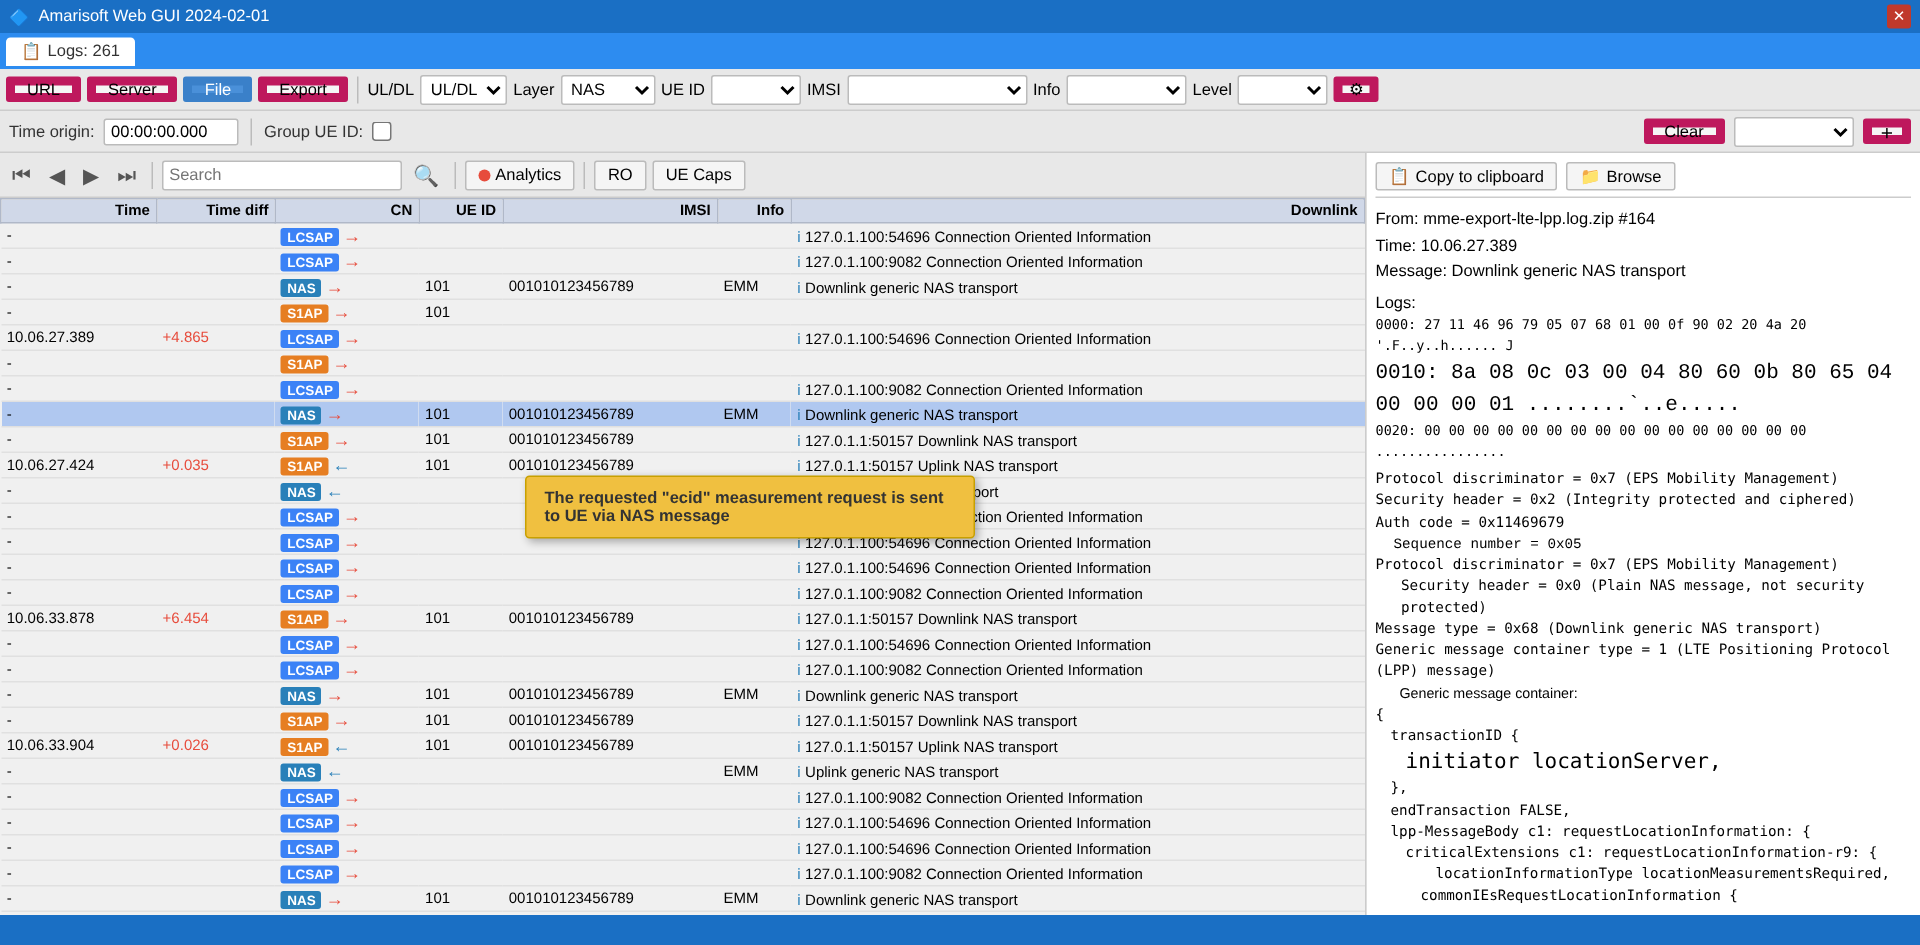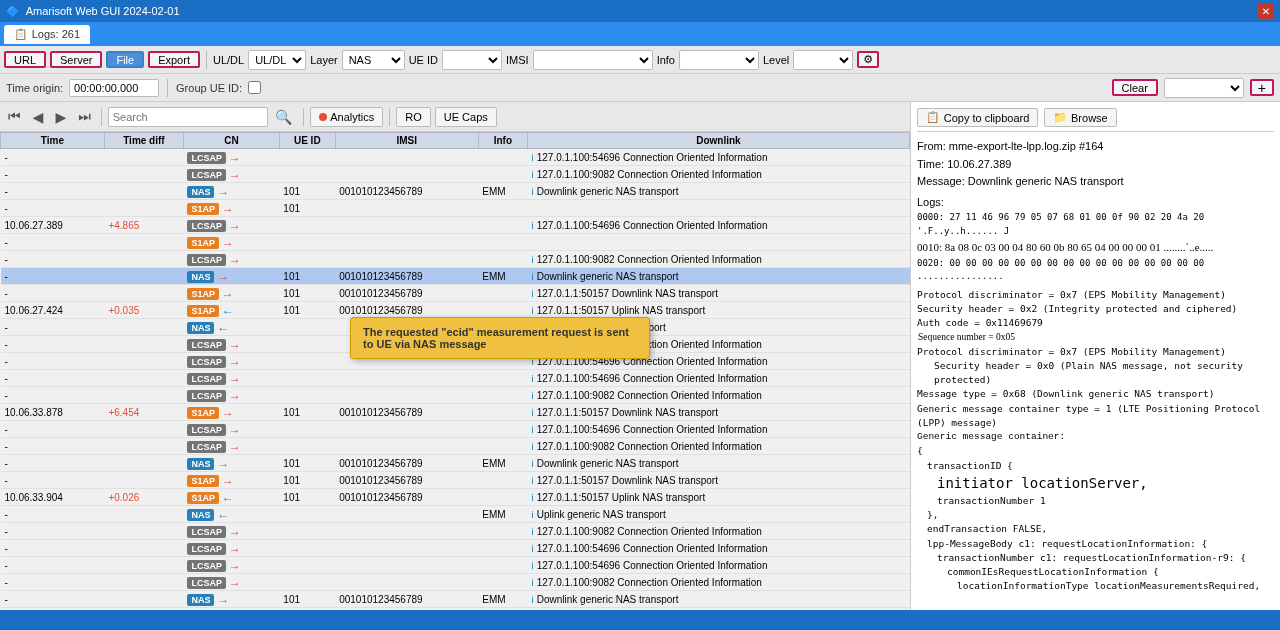--- a/index.html
+++ b/index.html
@@ -29,7 +29,7 @@
       border-bottom: 1px solid #ccc;
     }
     .toolbar-btn {
-      background: #f5f5f5; border: 2px solid #be185d; border-radius: 2px;
+      background: #f5f5f5; border: 6px solid #be185d; border-radius: 2px;
       padding: 2px 8px; font-size: 11px; cursor: pointer; white-space: nowrap; height: 17px;
       display: flex; align-items: center;
     }

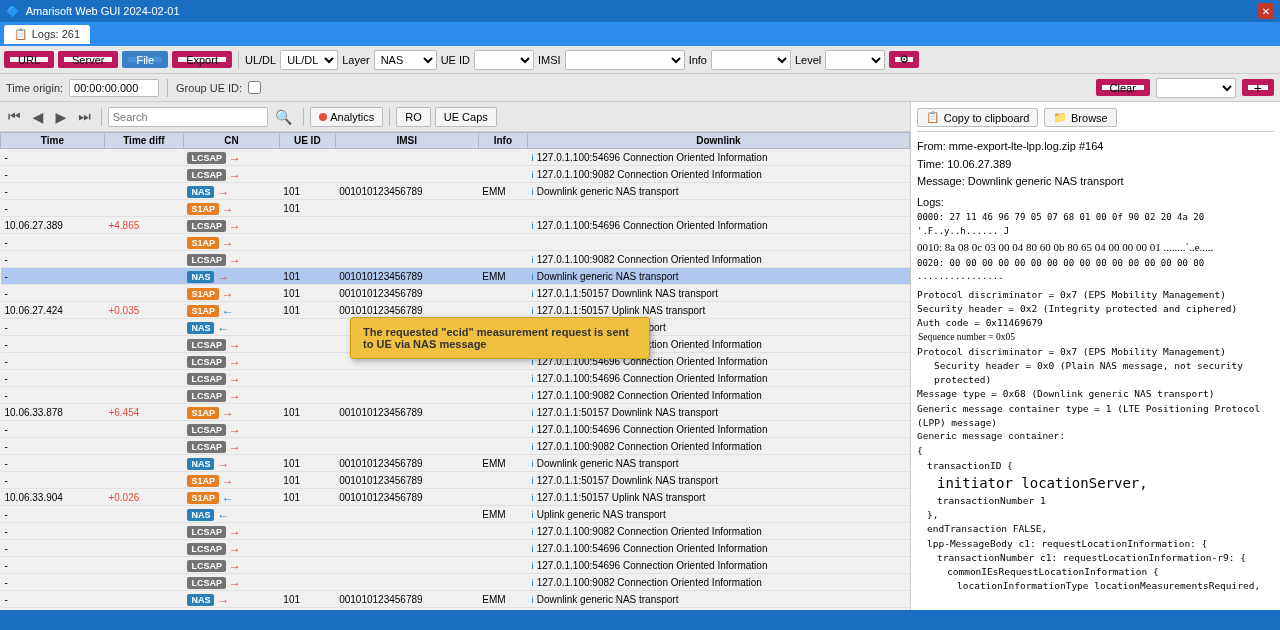--- a/index.html
+++ b/index.html
@@ -78,7 +78,7 @@
     table { width: 100%; border-collapse: collapse; }
     thead th {
       background: #d0d8e8; border: 1px solid #b0b8c8; padding: 2px 4px;
-      text-align: center; font-size: 10px; font-weight: bold; position: sticky; top: 0; z-index: 1;
+      text-align: right; font-size: 10px; font-weight: bold; position: sticky; top: 0; z-index: 1;
     }
     tbody tr { border-bottom: 1px solid #e0e0e0; }
     tbody tr.selected { background: #b0c8f0; }

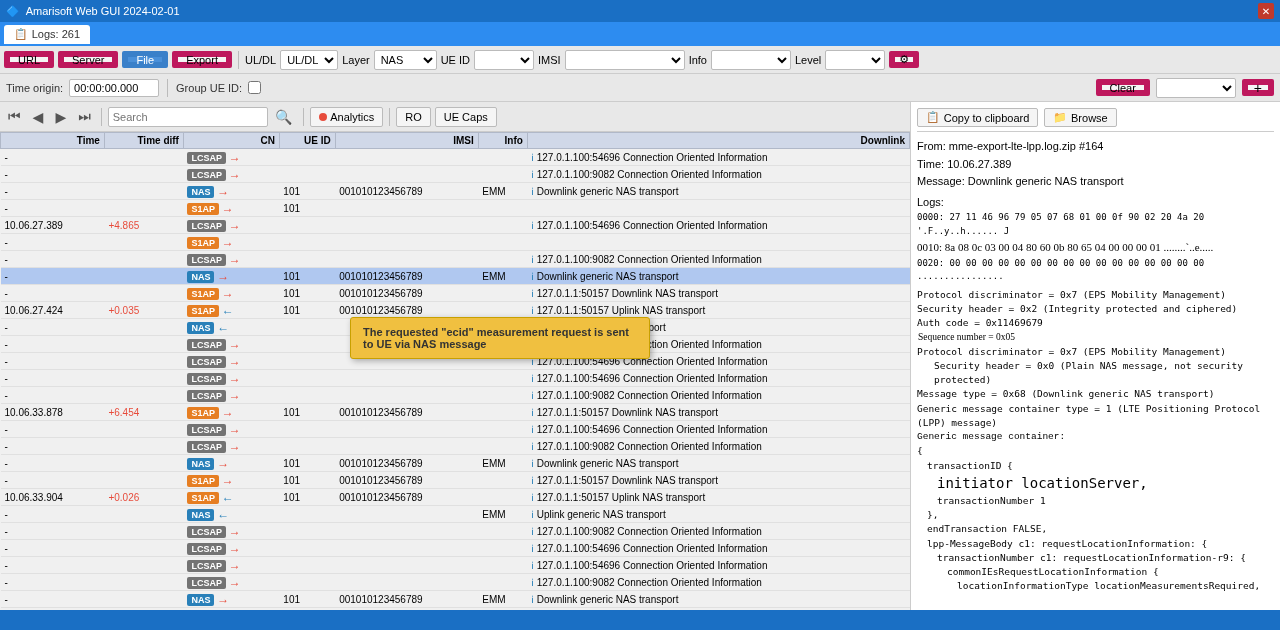--- a/index.html
+++ b/index.html
@@ -88,7 +88,7 @@
       display: inline-block; border-radius: 2px; padding: 1px 4px;
       font-size: 9px; font-weight: bold; color: white; white-space: nowrap;
     }
-    .badge-lcsap { background: #737373; }
+    .badge-lcsap { background: #3b82f6; }
     .badge-nas { background: #2980b9; }
     .badge-s1ap { background: #e67e22; }
 

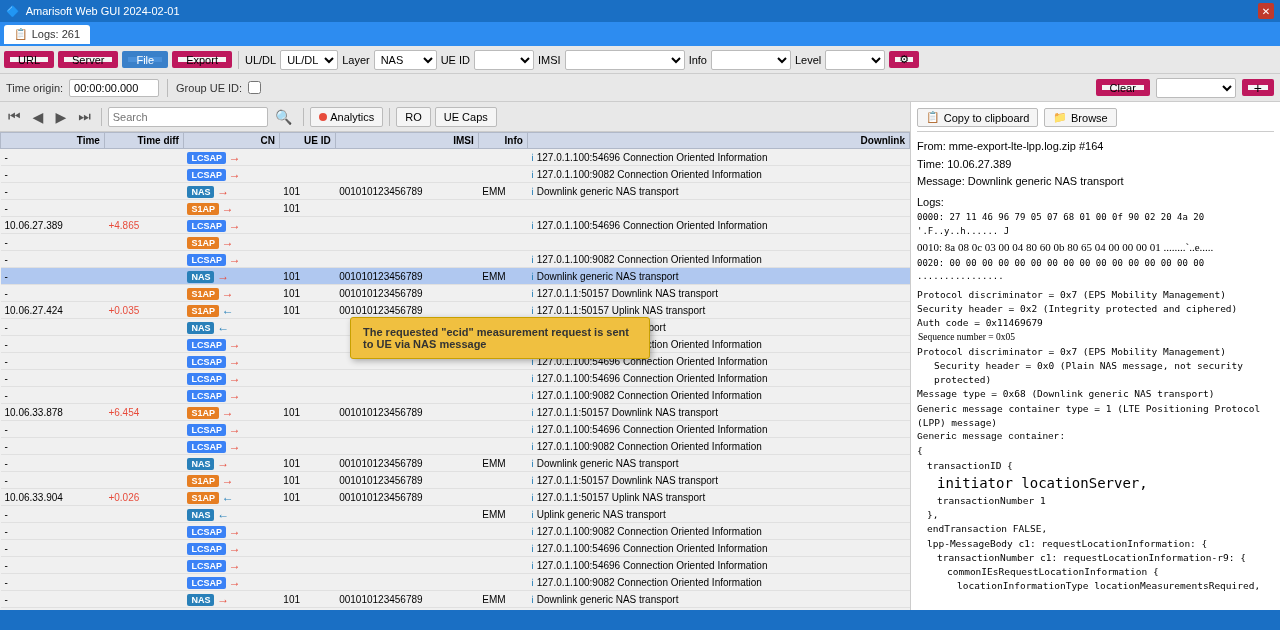--- a/index.html
+++ b/index.html
@@ -588,7 +588,7 @@
     <div class="detail-line" style="margin-top:4px;">Logs:</div>
     <div id="detail-hex">
         <div class="detail-line" style="font-family: monospace; font-size: 9px;">0000: 27 11 46 96 79 05 07 68  01 00 0f 90 02 20 4a 20  '.F..y..h...... J </div>
-        <div class="detail-line" style="font-family: Liberation Serif, serif; font-size: 11px;">0010: 8a 08 0c 03 00 04 80 60  0b 80 65 04 00 00 00 01  ........`..e.....</div>
+        <div class="detail-line" style="font-family: Liberation Mono, monospace; font-size: 14px;">0010: 8a 08 0c 03 00 04 80 60  0b 80 65 04 00 00 00 01  ........`..e.....</div>
         <div class="detail-line" style="font-family: monospace; font-size: 9px;">0020: 00 00 00 00 00 00 00 00  00 00 00 00 00 00 00 00  ................</div>
       </div>
     <div id="detail-fields" style="margin-top:4px;">

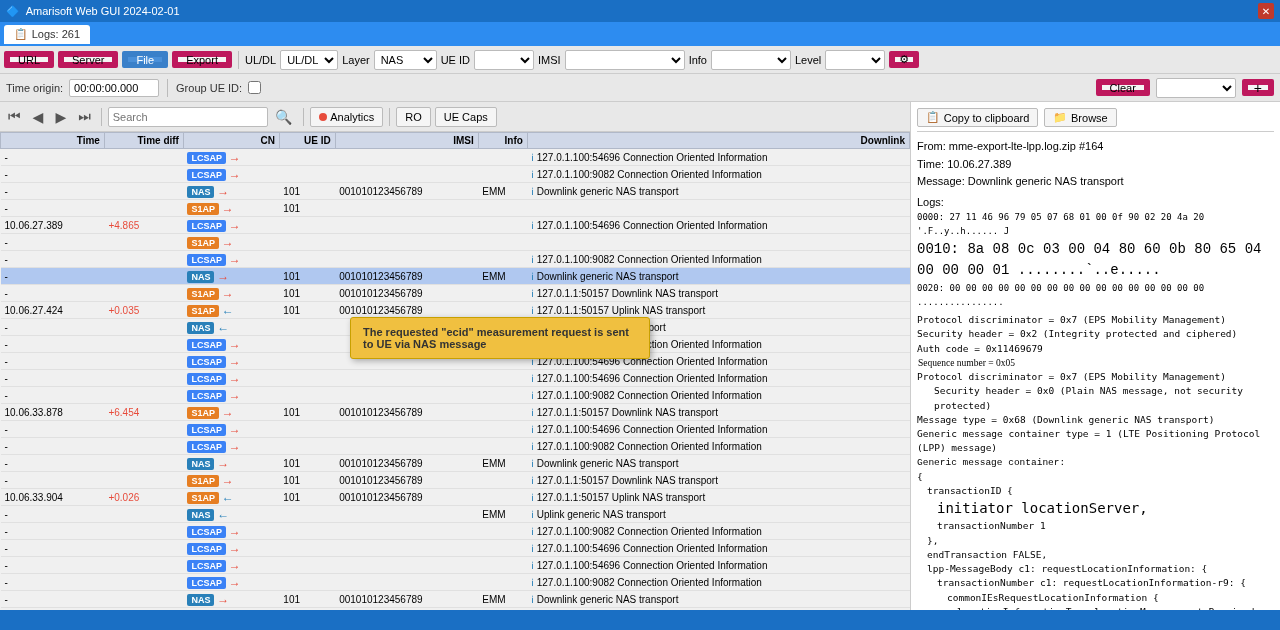--- a/index.html
+++ b/index.html
@@ -595,7 +595,7 @@
         <div style="font-family: monospace; font-size: 9.5px; line-height: 1.5; margin-left: 0px;">Protocol discriminator = 0x7 (EPS Mobility Management)</div>
         <div style="font-family: monospace; font-size: 9.5px; line-height: 1.5; margin-left: 0px;">Security header = 0x2 (Integrity protected and ciphered)</div>
         <div style="font-family: monospace; font-size: 9.5px; line-height: 1.5; margin-left: 0px;">Auth code = 0x11469679</div>
-        <div style="font-family: Liberation Serif, serif; font-size: 9.5px; line-height: 1.5; margin-left: 1px;">Sequence number = 0x05</div>
+        <div style="font-family: Liberation Mono, monospace; font-size: 9.5px; line-height: 1.5; margin-left: 12px;">Sequence number = 0x05</div>
         <div style="font-family: monospace; font-size: 9.5px; line-height: 1.5; margin-left: 0px;">Protocol discriminator = 0x7 (EPS Mobility Management)</div>
         <div style="font-family: monospace; font-size: 9.5px; line-height: 1.5; margin-left: 17px;">Security header = 0x0 (Plain NAS message, not security protected)</div>
         <div style="font-family: monospace; font-size: 9.5px; line-height: 1.5; margin-left: 0px;">Message type = 0x68 (Downlink generic NAS transport)</div>

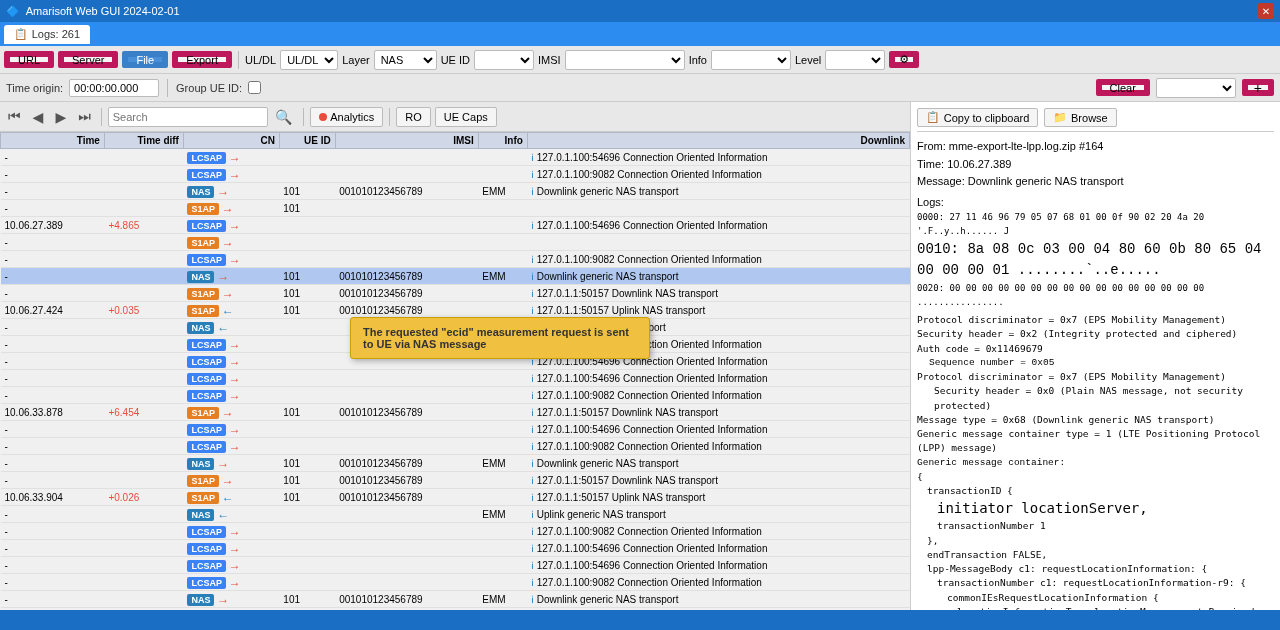--- a/index.html
+++ b/index.html
@@ -600,7 +600,7 @@
         <div style="font-family: monospace; font-size: 9.5px; line-height: 1.5; margin-left: 17px;">Security header = 0x0 (Plain NAS message, not security protected)</div>
         <div style="font-family: monospace; font-size: 9.5px; line-height: 1.5; margin-left: 0px;">Message type = 0x68 (Downlink generic NAS transport)</div>
         <div style="font-family: monospace; font-size: 9.5px; line-height: 1.5; margin-left: 0px;">Generic message container type = 1 (LTE Positioning Protocol (LPP) message)</div>
-        <div style="font-family: Liberation Mono, monospace; font-size: 9.5px; line-height: 1.5; margin-left: 0px;">Generic message container:</div>
+        <div style="font-family: Liberation Sans, sans-serif; font-size: 9.5px; line-height: 1.5; margin-left: 16px;">Generic message container:</div>
         <div style="font-family: monospace; font-size: 9.5px; line-height: 1.5; margin-left: 0px;">{</div>
         <div style="font-family: monospace; font-size: 9.5px; line-height: 1.5; margin-left: 10px;">transactionID {</div>
         <div style="font-family: monospace; font-size: 14px; line-height: 1.5; margin-left: 20px;">initiator locationServer,</div>

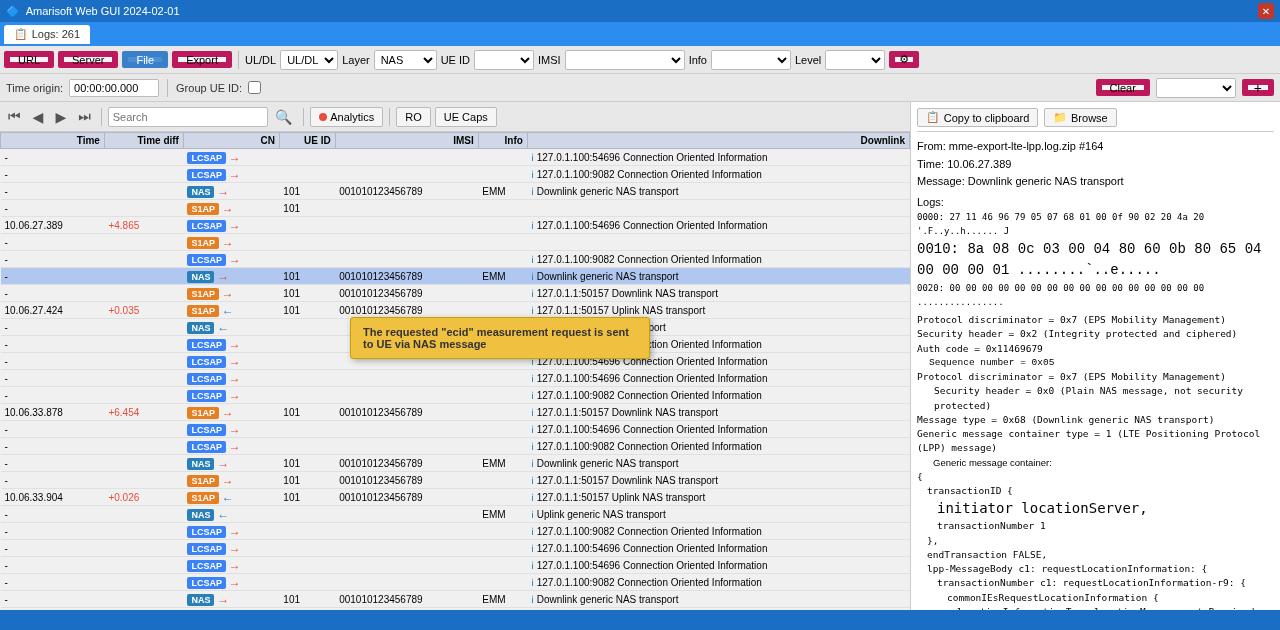--- a/index.html
+++ b/index.html
@@ -604,7 +604,6 @@
         <div style="font-family: monospace; font-size: 9.5px; line-height: 1.5; margin-left: 0px;">{</div>
         <div style="font-family: monospace; font-size: 9.5px; line-height: 1.5; margin-left: 10px;">transactionID {</div>
         <div style="font-family: monospace; font-size: 14px; line-height: 1.5; margin-left: 20px;">initiator locationServer,</div>
-        <div style="font-family: monospace; font-size: 9.5px; line-height: 1.5; margin-left: 20px;">transactionNumber 1</div>
         <div style="font-family: monospace; font-size: 9.5px; line-height: 1.5; margin-left: 10px;">},</div>
         <div style="font-family: monospace; font-size: 9.5px; line-height: 1.5; margin-left: 10px;">endTransaction FALSE,</div>
         <div style="font-family: monospace; font-size: 9.5px; line-height: 1.5; margin-left: 10px;">lpp-MessageBody c1: requestLocationInformation: {</div>

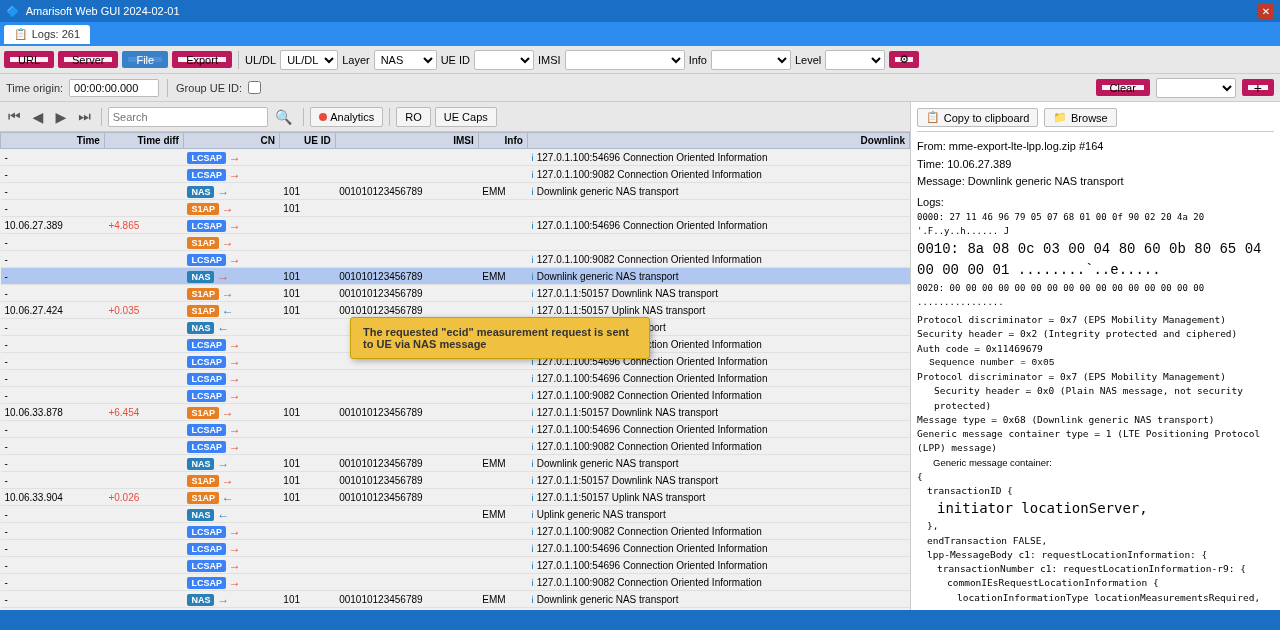--- a/index.html
+++ b/index.html
@@ -607,7 +607,7 @@
         <div style="font-family: monospace; font-size: 9.5px; line-height: 1.5; margin-left: 10px;">},</div>
         <div style="font-family: monospace; font-size: 9.5px; line-height: 1.5; margin-left: 10px;">endTransaction FALSE,</div>
         <div style="font-family: monospace; font-size: 9.5px; line-height: 1.5; margin-left: 10px;">lpp-MessageBody c1: requestLocationInformation: {</div>
-        <div style="font-family: monospace; font-size: 9.5px; line-height: 1.5; margin-left: 20px;">transactionNumber c1: requestLocationInformation-r9: {</div>
+        <div style="font-family: monospace; font-size: 9.5px; line-height: 1.5; margin-left: 20px;">criticalExtensions c1: requestLocationInformation-r9: {</div>
         <div style="font-family: monospace; font-size: 9.5px; line-height: 1.5; margin-left: 30px;">commonIEsRequestLocationInformation {</div>
         <div style="font-family: monospace; font-size: 9.5px; line-height: 1.5; margin-left: 40px;">locationInformationType locationMeasurementsRequired,</div>
       </div>

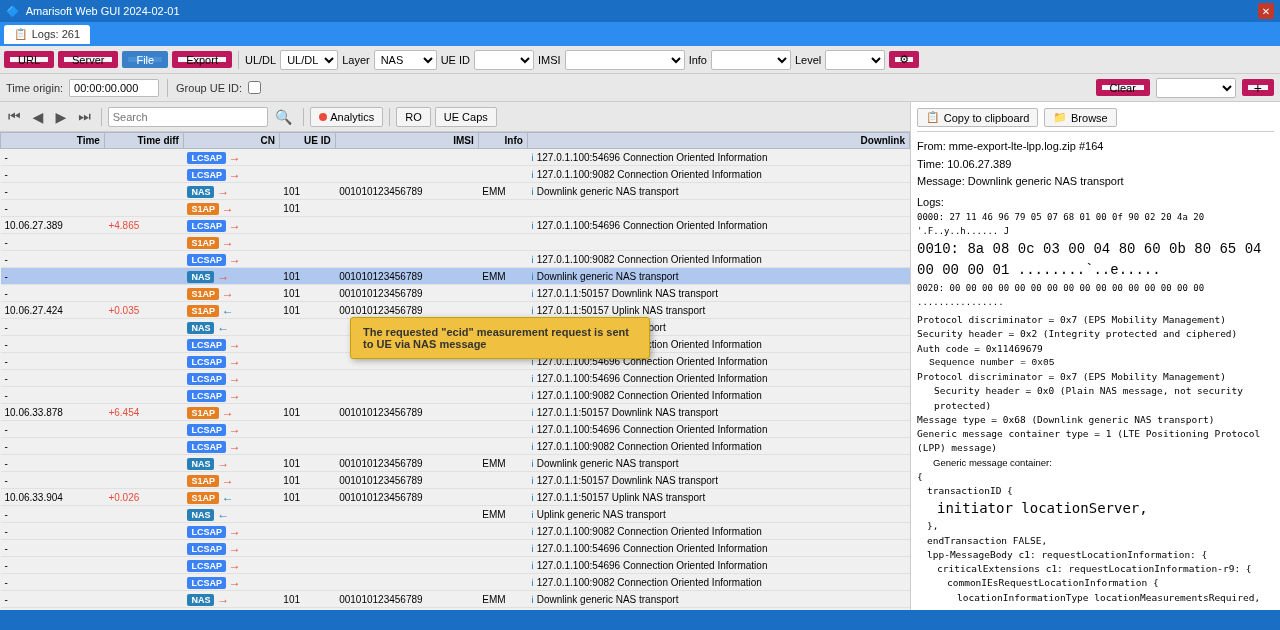--- a/index.html
+++ b/index.html
@@ -608,8 +608,8 @@
         <div style="font-family: monospace; font-size: 9.5px; line-height: 1.5; margin-left: 10px;">endTransaction FALSE,</div>
         <div style="font-family: monospace; font-size: 9.5px; line-height: 1.5; margin-left: 10px;">lpp-MessageBody c1: requestLocationInformation: {</div>
         <div style="font-family: monospace; font-size: 9.5px; line-height: 1.5; margin-left: 20px;">criticalExtensions c1: requestLocationInformation-r9: {</div>
+        <div style="font-family: monospace; font-size: 9.5px; line-height: 1.5; margin-left: 40px;">locationInformationType locationMeasurementsRequired,</div>
         <div style="font-family: monospace; font-size: 9.5px; line-height: 1.5; margin-left: 30px;">commonIEsRequestLocationInformation {</div>
-        <div style="font-family: monospace; font-size: 9.5px; line-height: 1.5; margin-left: 40px;">locationInformationType locationMeasurementsRequired,</div>
       </div>
   </div>
 </div>

